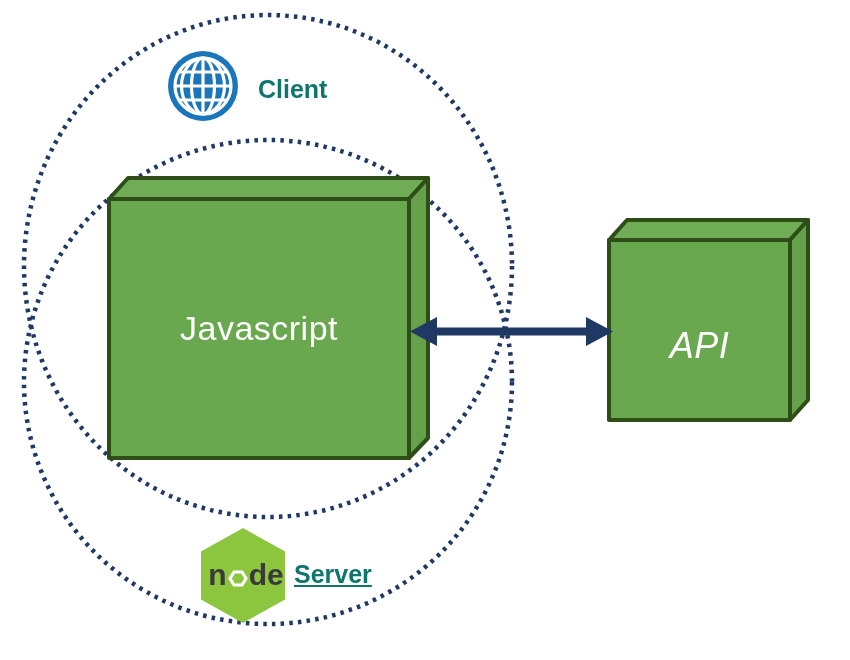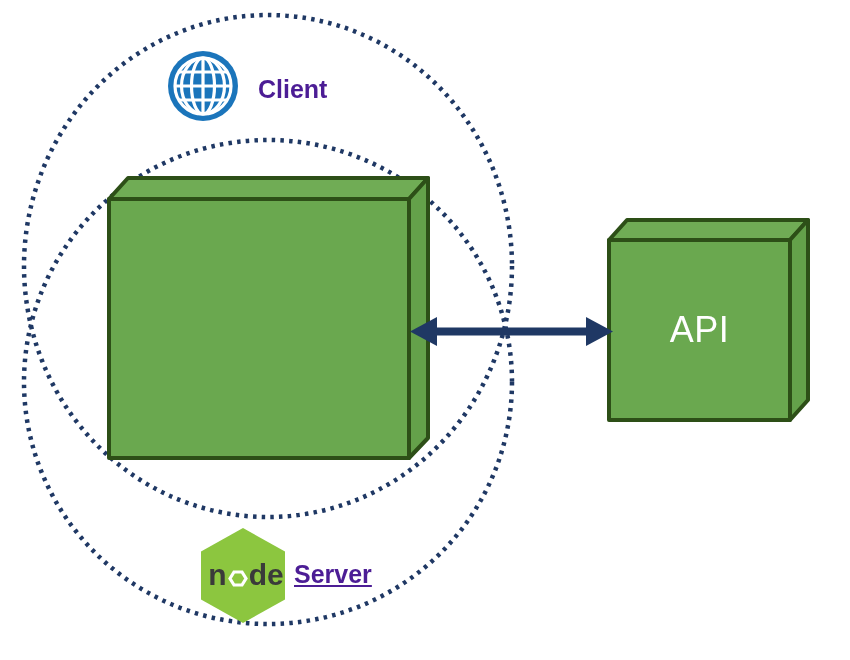--- a/index.html
+++ b/index.html
@@ -26,7 +26,7 @@
 
   .zone-label {
     position: absolute;
-    color: #4c1d95;
+    color: #0f766e;
     font-size: 25px;
     font-weight: bold;
     line-height: 1;

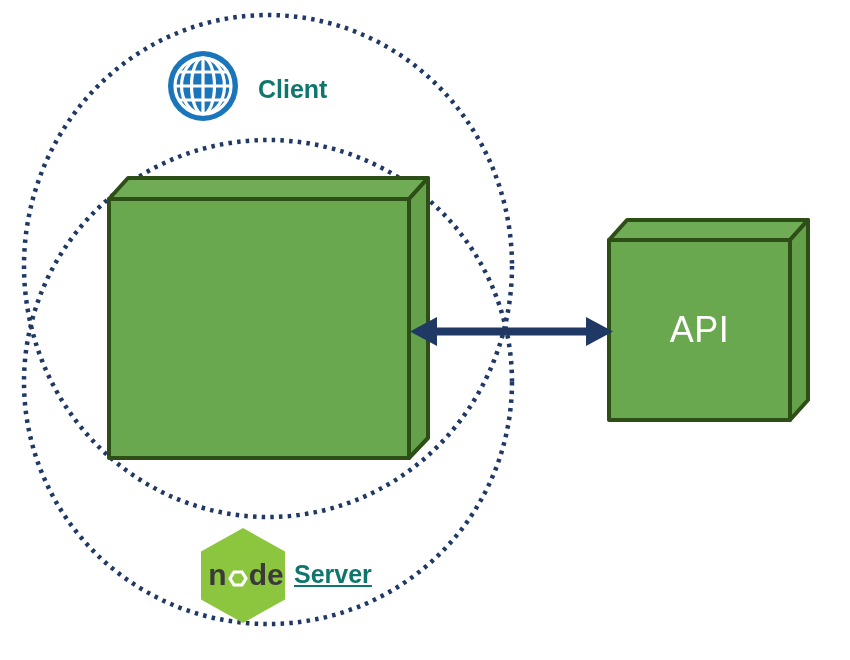--- a/index.html
+++ b/index.html
@@ -95,6 +95,9 @@
     <polygon points="243,528 285,551.5 285,599.5 243,623 201,599.5 201,551.5" fill="#8cc63f"></polygon>
   </svg>
 
+  <div id="js-label-box" class="overlay" style="left:109px; top:199px; width:300px; height:259px;">
+    <span class="cube-label">Javascript</span>
+  </div>
 
   <div id="api-label-box" class="overlay" style="left:609px; top:240px; width:181px; height:180px;">
     <span class="cube-label">API</span>

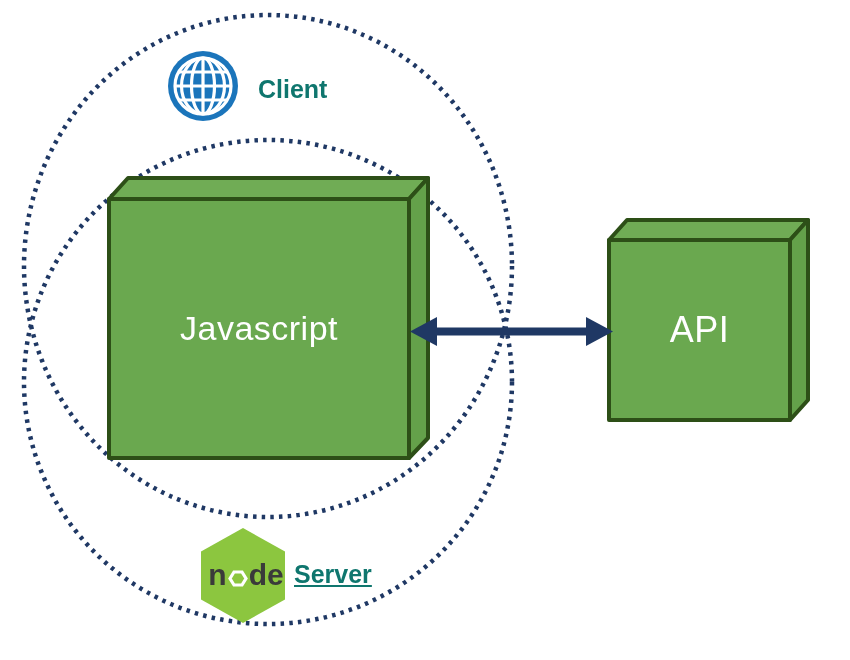--- a/index.html
+++ b/index.html
@@ -99,7 +99,7 @@
     <span class="cube-label">Javascript</span>
   </div>
 
-  <div id="api-label-box" class="overlay" style="left:609px; top:240px; width:181px; height:180px;">
+  <div id="api-label-box" class="overlay" style="left:609px; top:256px; width:181px; height:180px;font-style:italic;">
     <span class="cube-label">API</span>
   </div>
 

